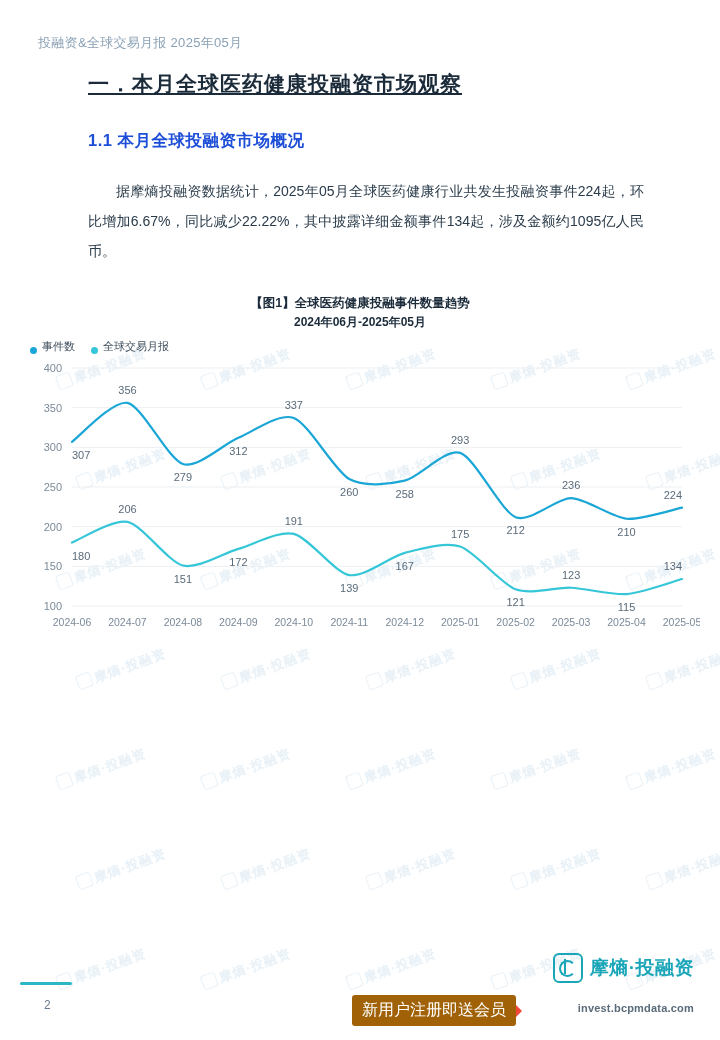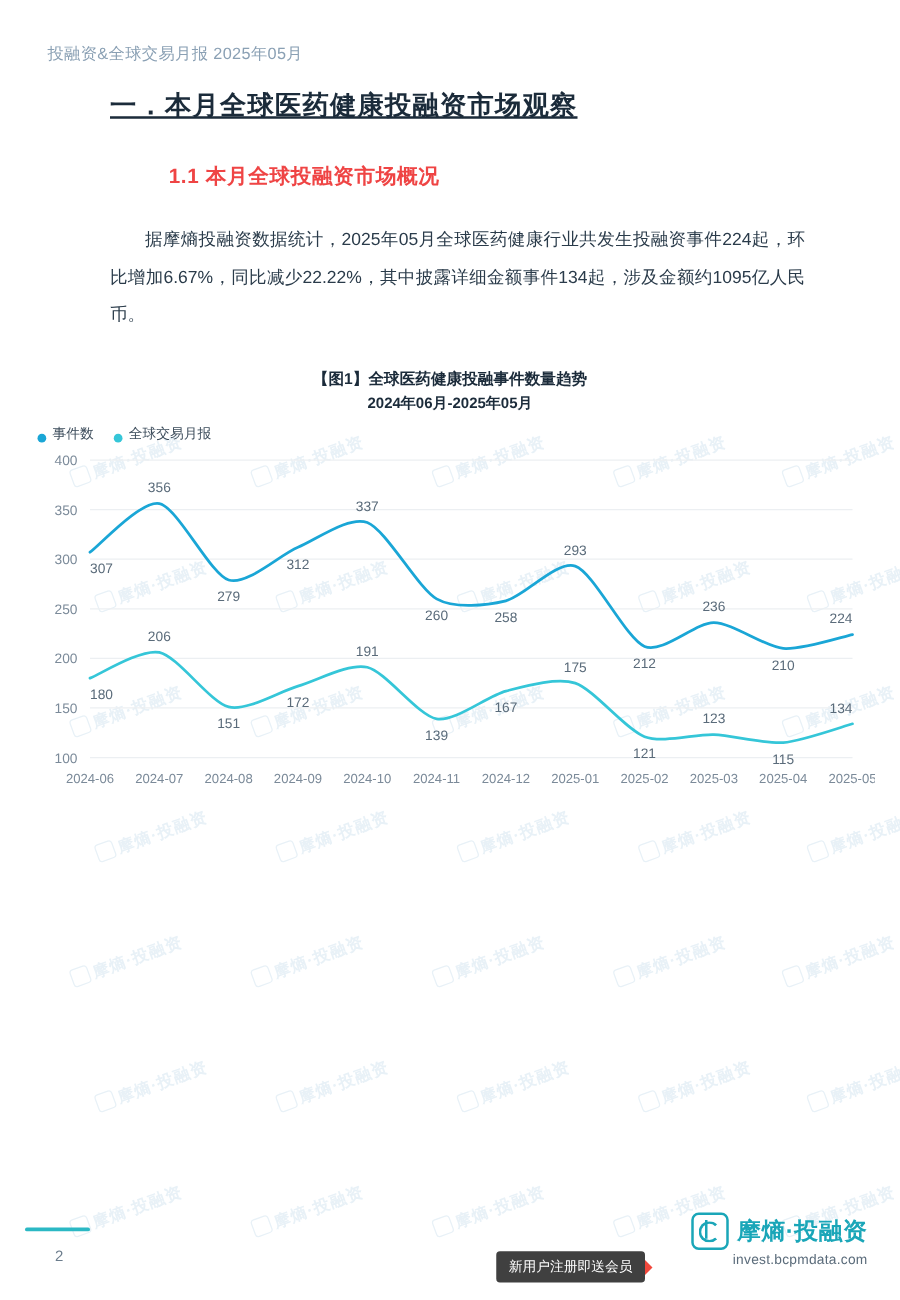--- a/index.html
+++ b/index.html
@@ -77,10 +77,9 @@
     left: 88px;
     font-size: 16.5px;
     font-weight: bold;
-    color: #ef4444;
+    color: #1d4ed8;
     letter-spacing: 0.5px;
     z-index: 3;
-    margin-left: 47px;
   }
   .para {
     position: absolute;

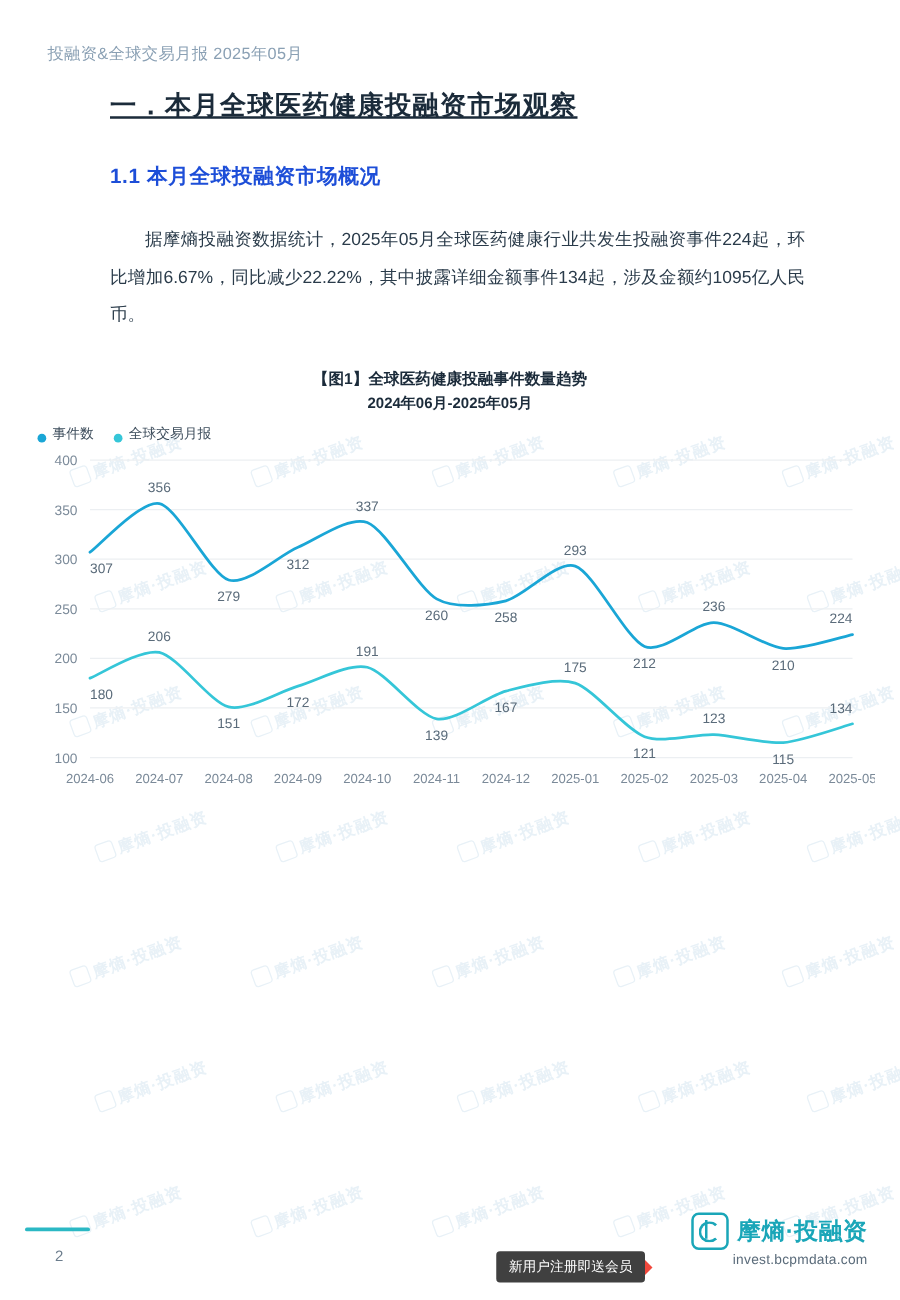--- a/index.html
+++ b/index.html
@@ -163,9 +163,9 @@
     position: absolute;
     right: 204px;
     bottom: 14px;
-    background: #404040;
+    background: #a16207;
     color: #fff;
-    font-size: 11px;
+    font-size: 16px;
     padding: 5px 10px 5px 10px;
     border-radius: 3px;
     z-index: 4;

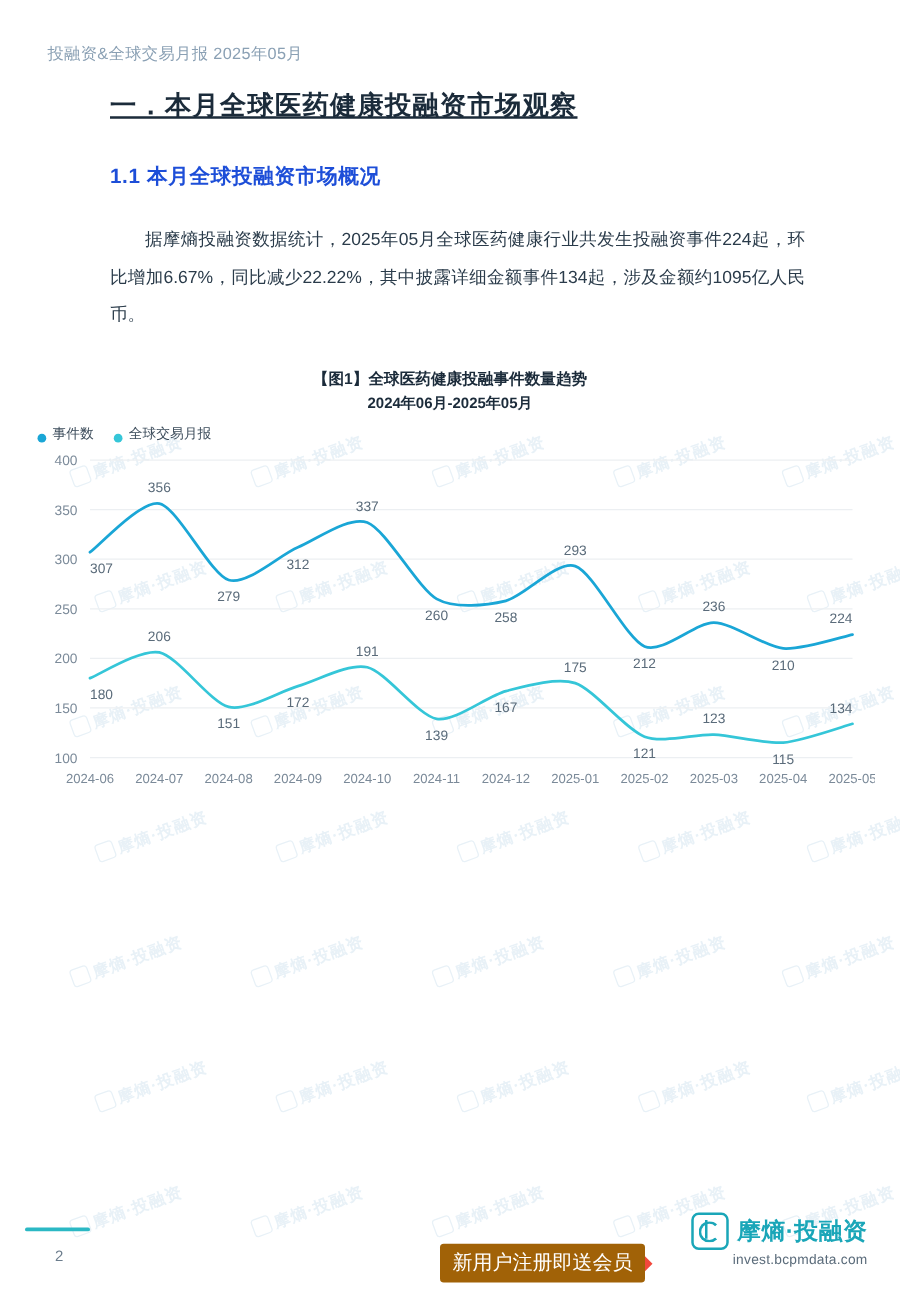--- a/index.html
+++ b/index.html
@@ -224,10 +224,11 @@
     letter-spacing: 0.5px;
   }
   .brand-url {
-    margin-top: 2px;
+    margin-top: 19px;
     font-size: 11px;
     color: #5a6b7a;
     letter-spacing: 0.2px;
+    font-weight: bold;
   }
 </style>
 </head>

